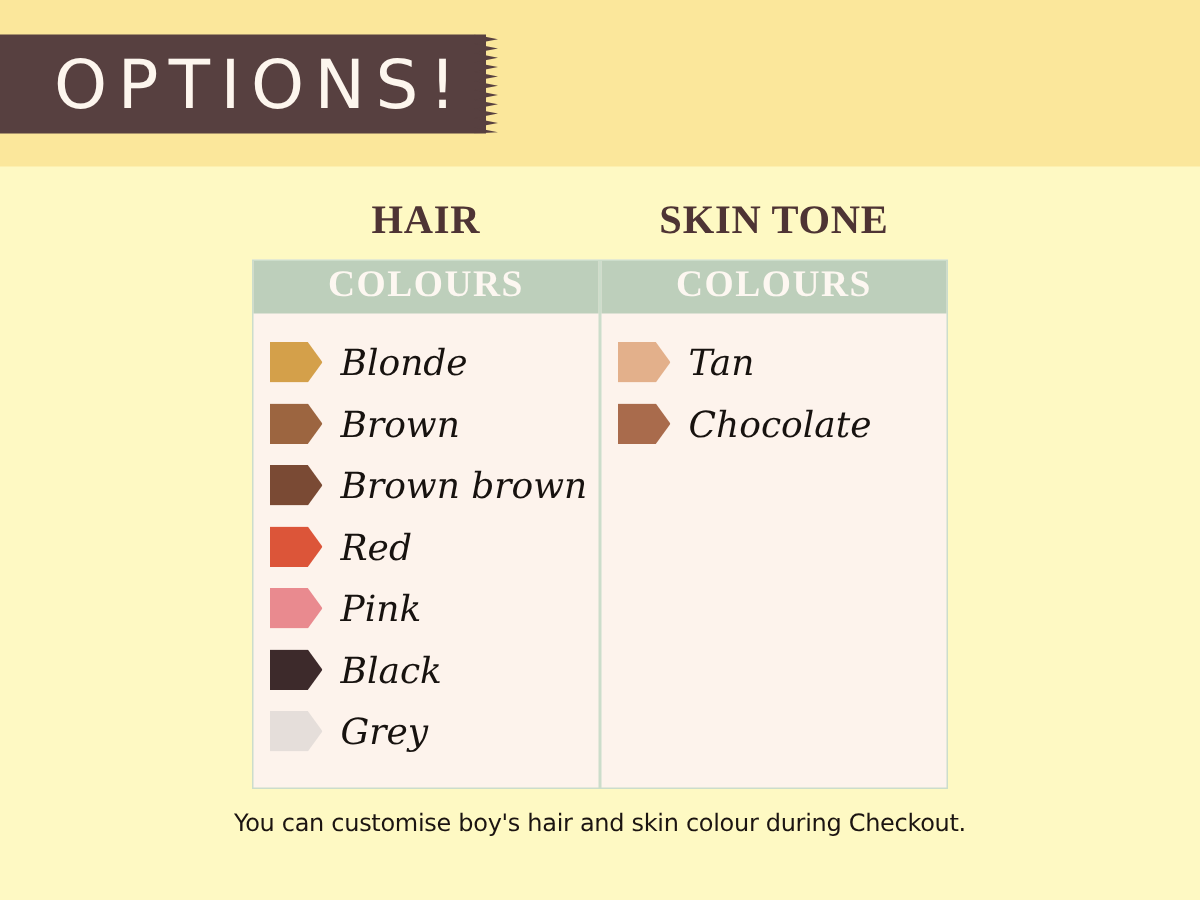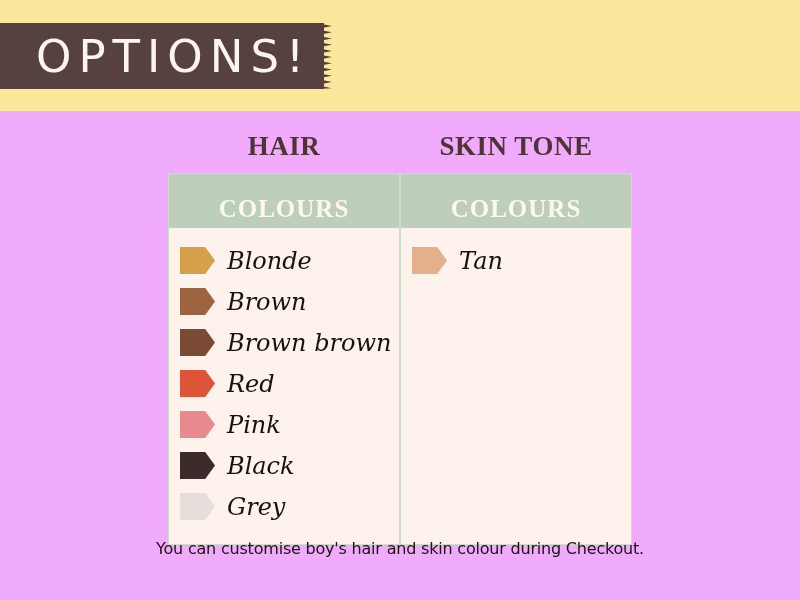--- a/index.html
+++ b/index.html
@@ -145,7 +145,7 @@
 </head>
 <body>
 
-<div class="page" style="background: #f0abfc;">
+<div class="page" style="background: #fef9c3;">
 
   <div class="top-band" style="background: rgb(251, 231, 155);">
     <div class="ribbon" style="background: rgb(87, 64, 64);">

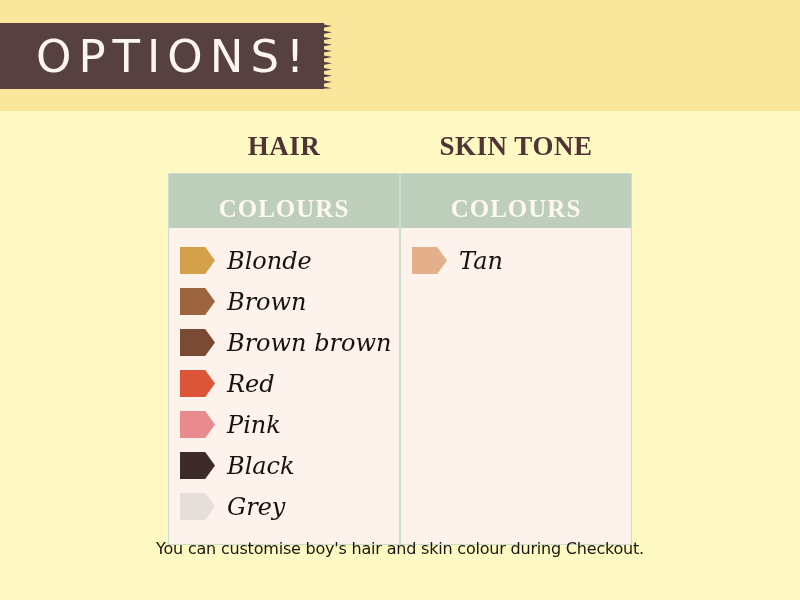--- a/index.html
+++ b/index.html
@@ -96,7 +96,7 @@
     font-size: 25px;
     letter-spacing: 1px;
     color: #fdf7f1;
-    padding: 22px 0 7px 0;
+    padding: 3px 0 7px 0;
     line-height: 1;
   }
   .card-body {

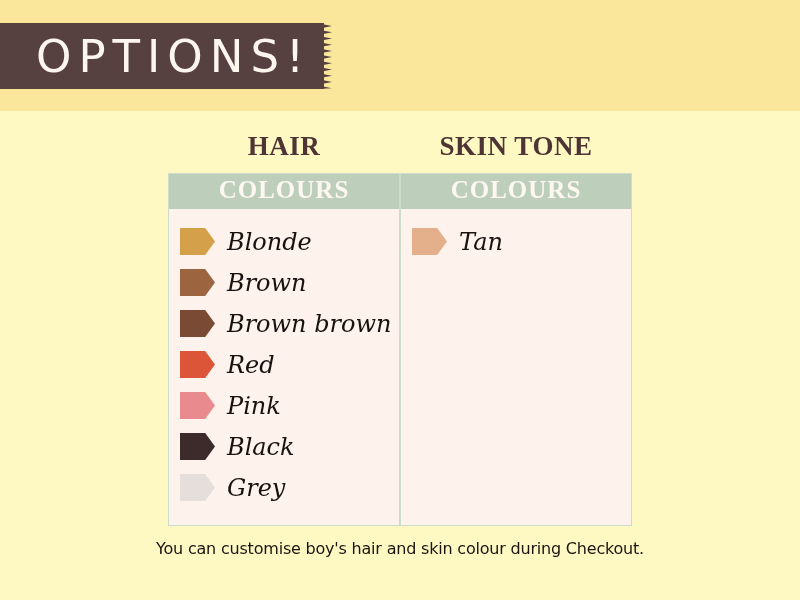--- a/index.html
+++ b/index.html
@@ -213,6 +213,10 @@
             <span class="swatch-label">Tan</span>
           </div>
 
+          <div class="swatch-row">
+            <span class="swatch" style="background: rgb(169, 107, 76);"></span>
+            <span class="swatch-label">Chocolate</span>
+          </div>
 
         </div>
       </div>

